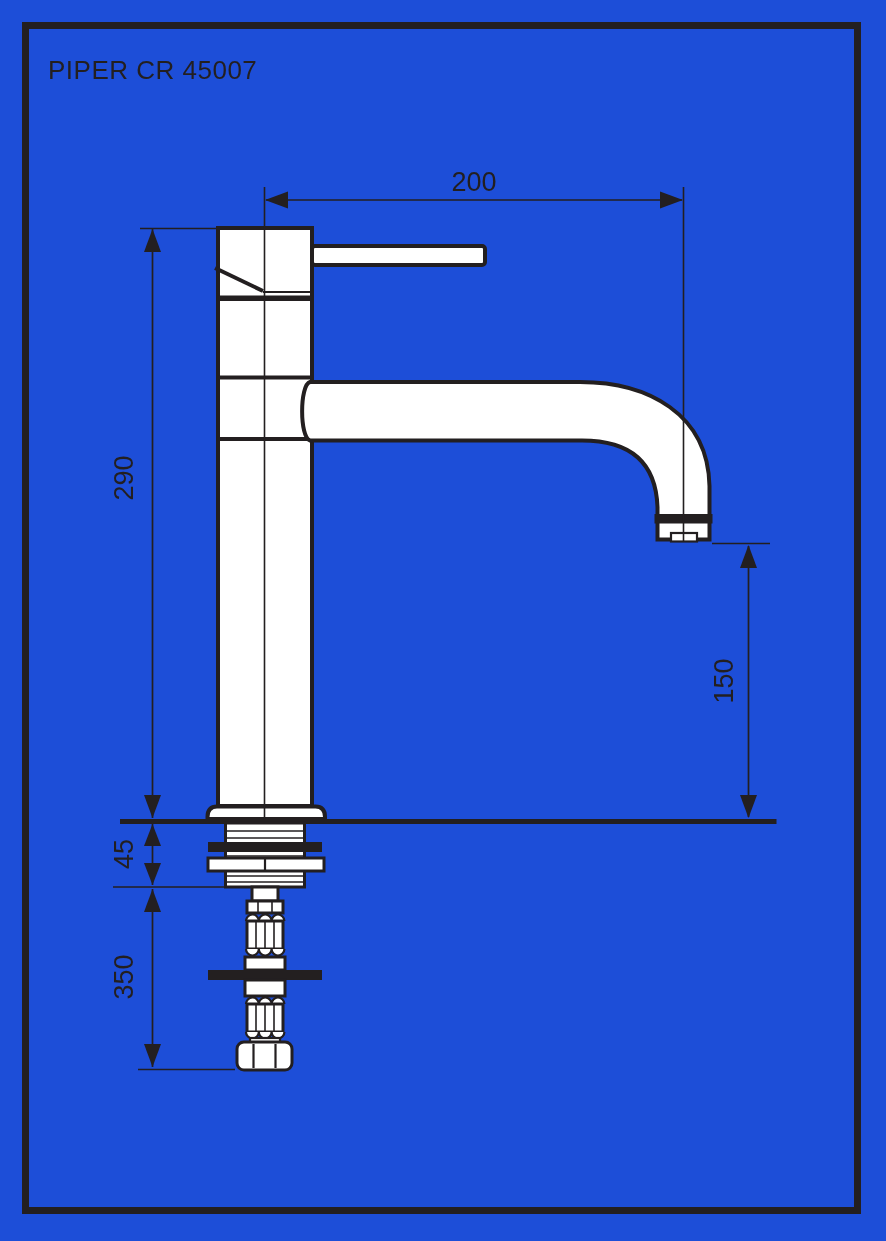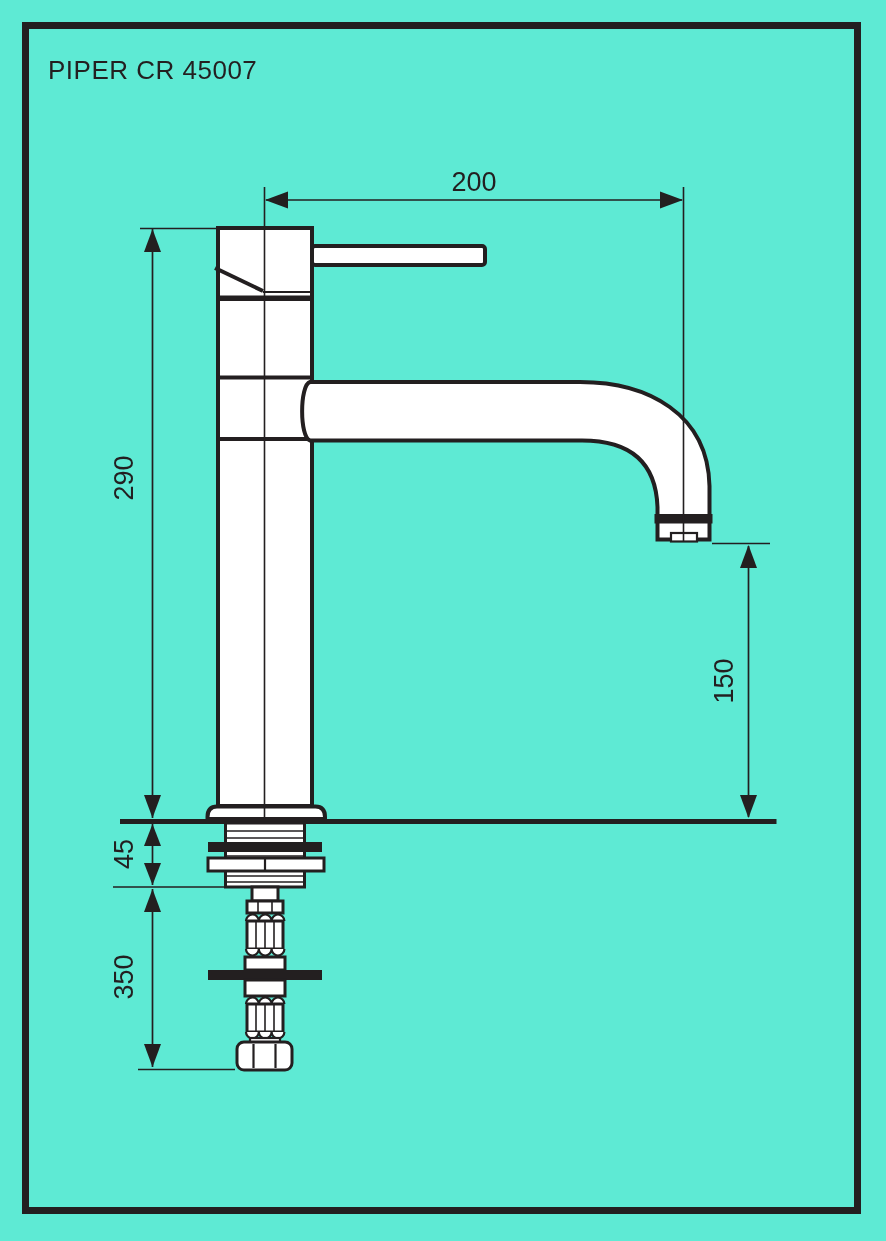--- a/index.html
+++ b/index.html
@@ -11,7 +11,7 @@
     position: relative;
     width: 886px;
     height: 1241px;
-    background: #5eead4;
+    background: #1d4ed8;
     overflow: hidden;
   }
   svg { display: block; }

